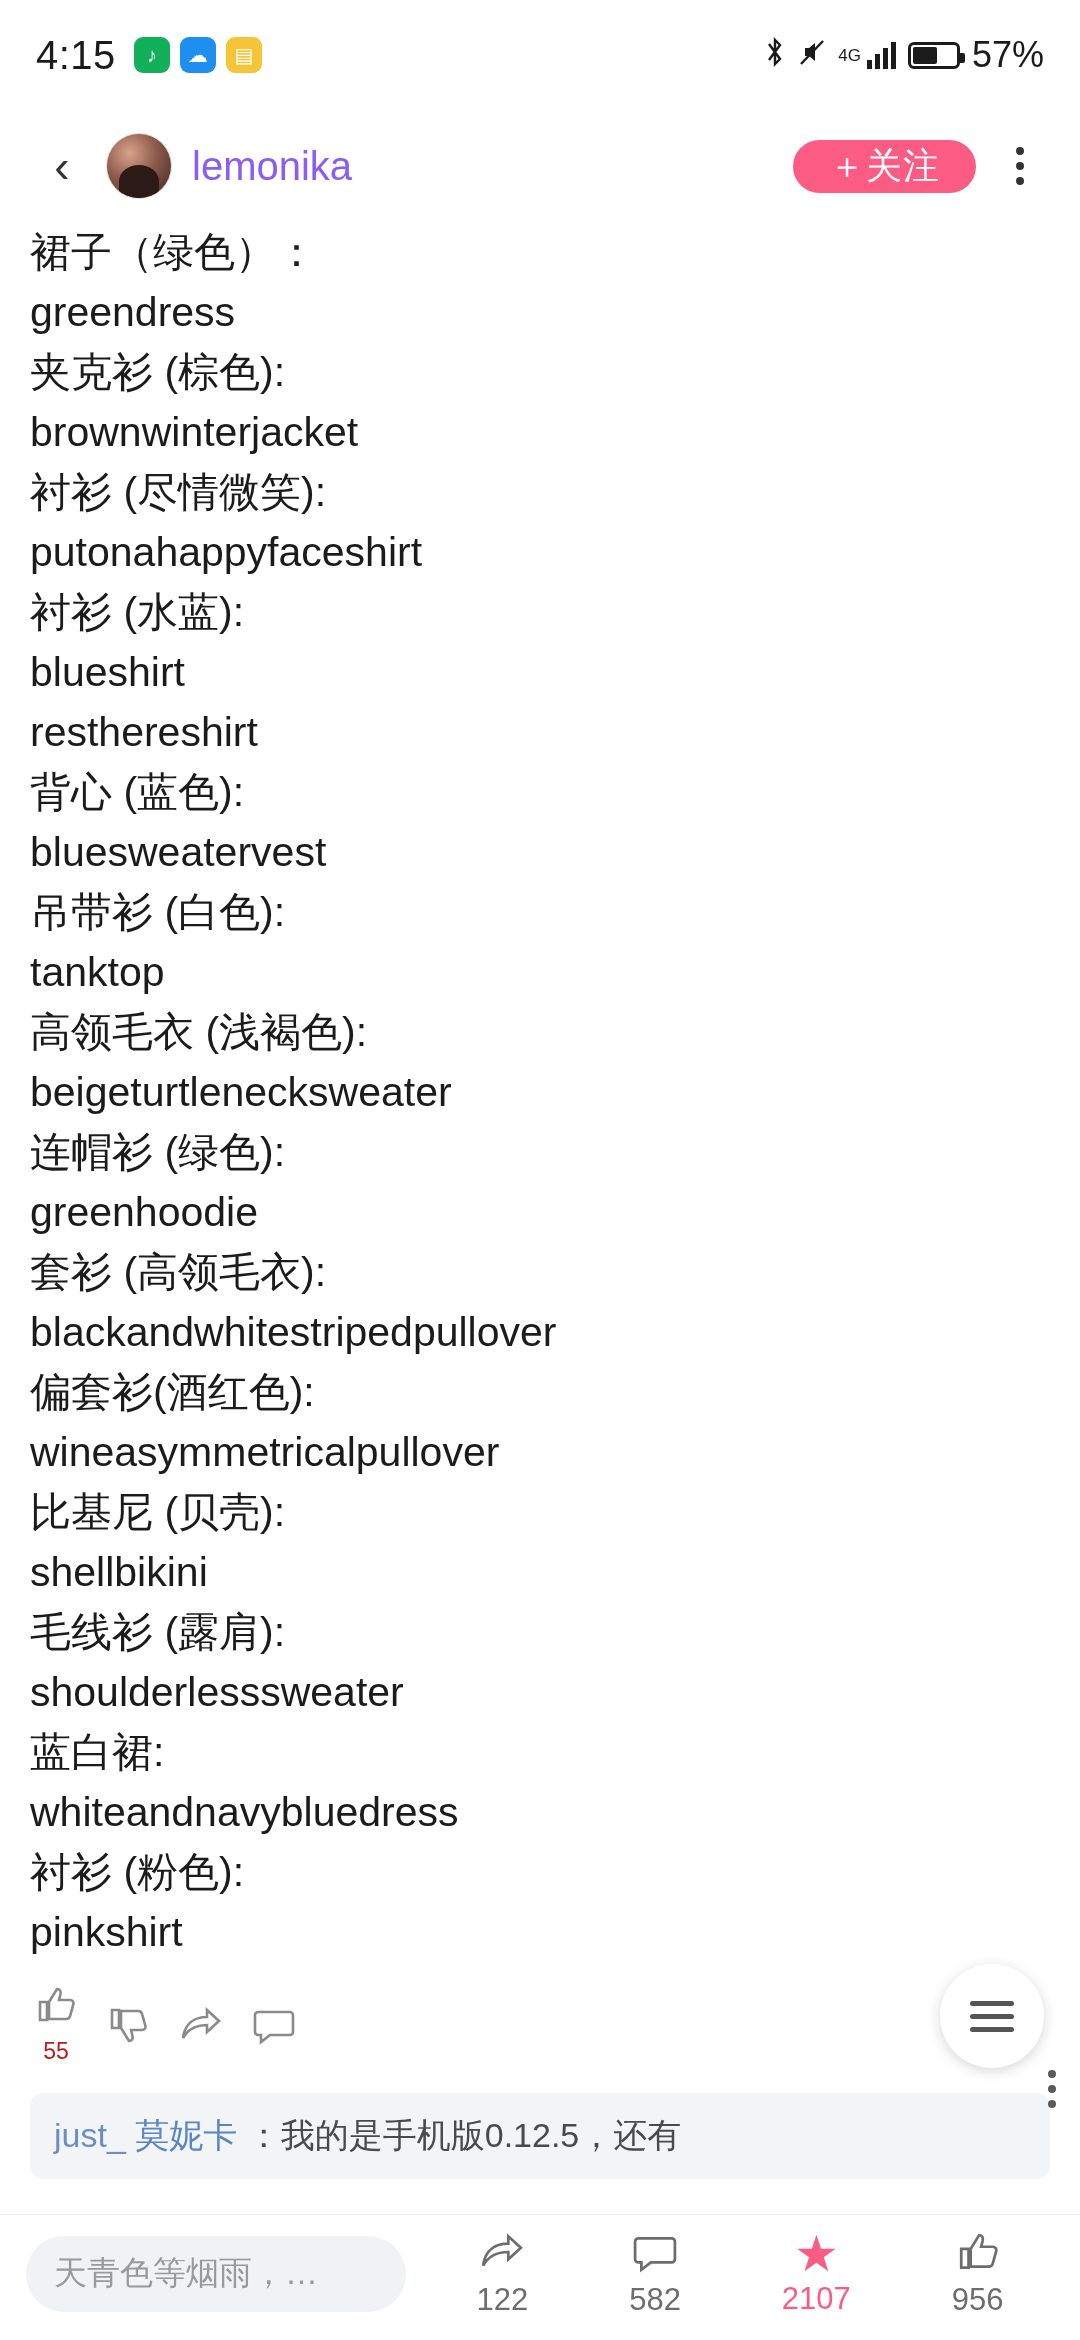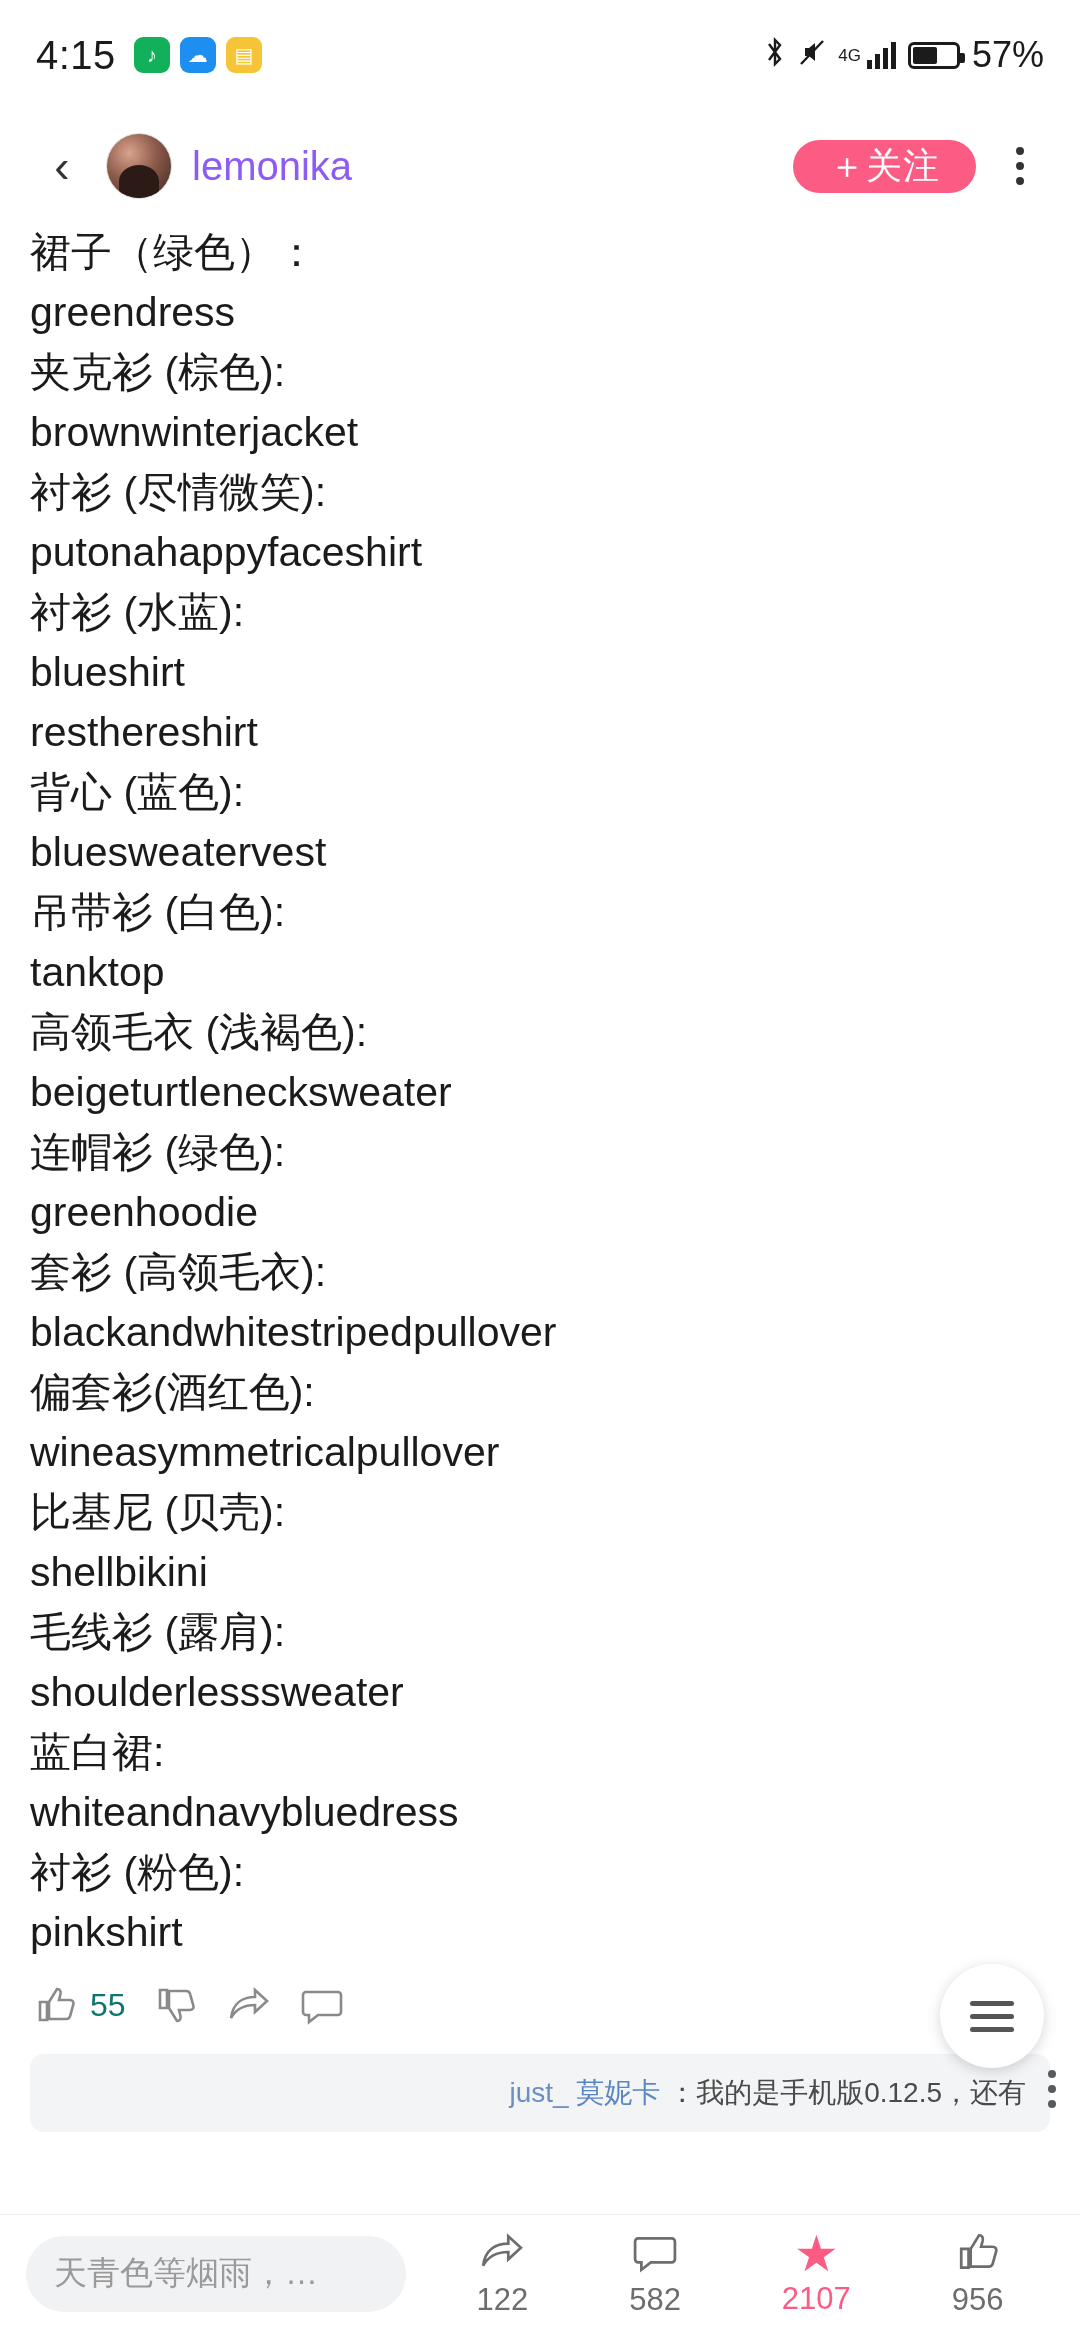--- a/index.html
+++ b/index.html
@@ -145,7 +145,7 @@
   }
   .act {
     display: flex; align-items: center; gap: 12px;
-    font-size: 32px; color: #0f766e;
+    font-size: 23px; color: #b91c1c; flex-direction: column;
   }
   .act svg { display: block; }
 

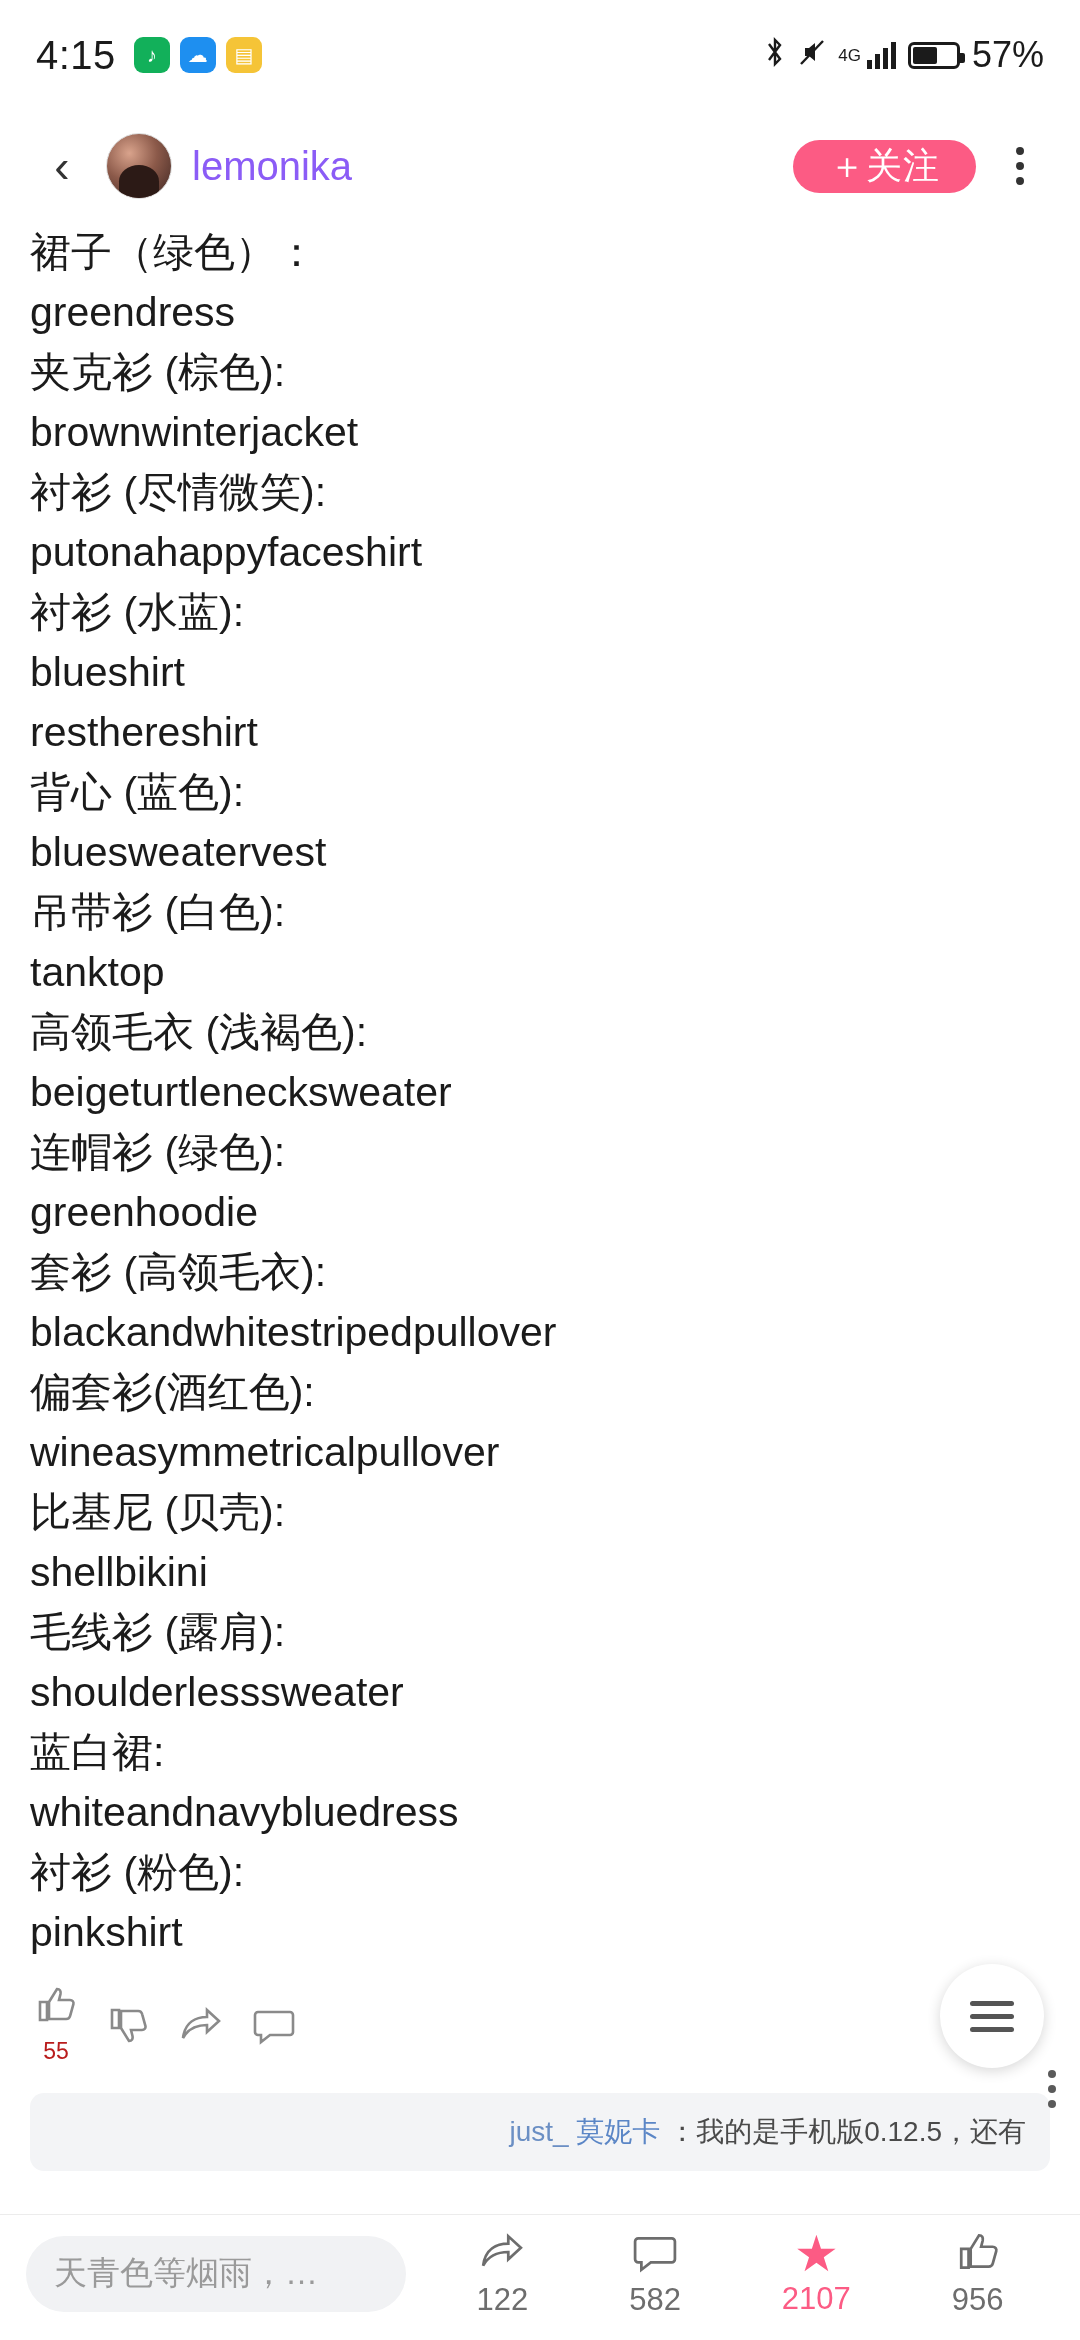--- a/index.html
+++ b/index.html
@@ -155,11 +155,10 @@
     background: #f3f4f6;
     border-radius: 14px;
     padding: 20px 24px;
-    font-size: 28px;
+    font-size: 34px;
     color: #4a4a4a;
     white-space: nowrap;
     overflow: hidden;
-    text-align: right;
   }
   .comment-user { color: #6b8fc4; }
   .comment-name { color: #5b86c6; }

